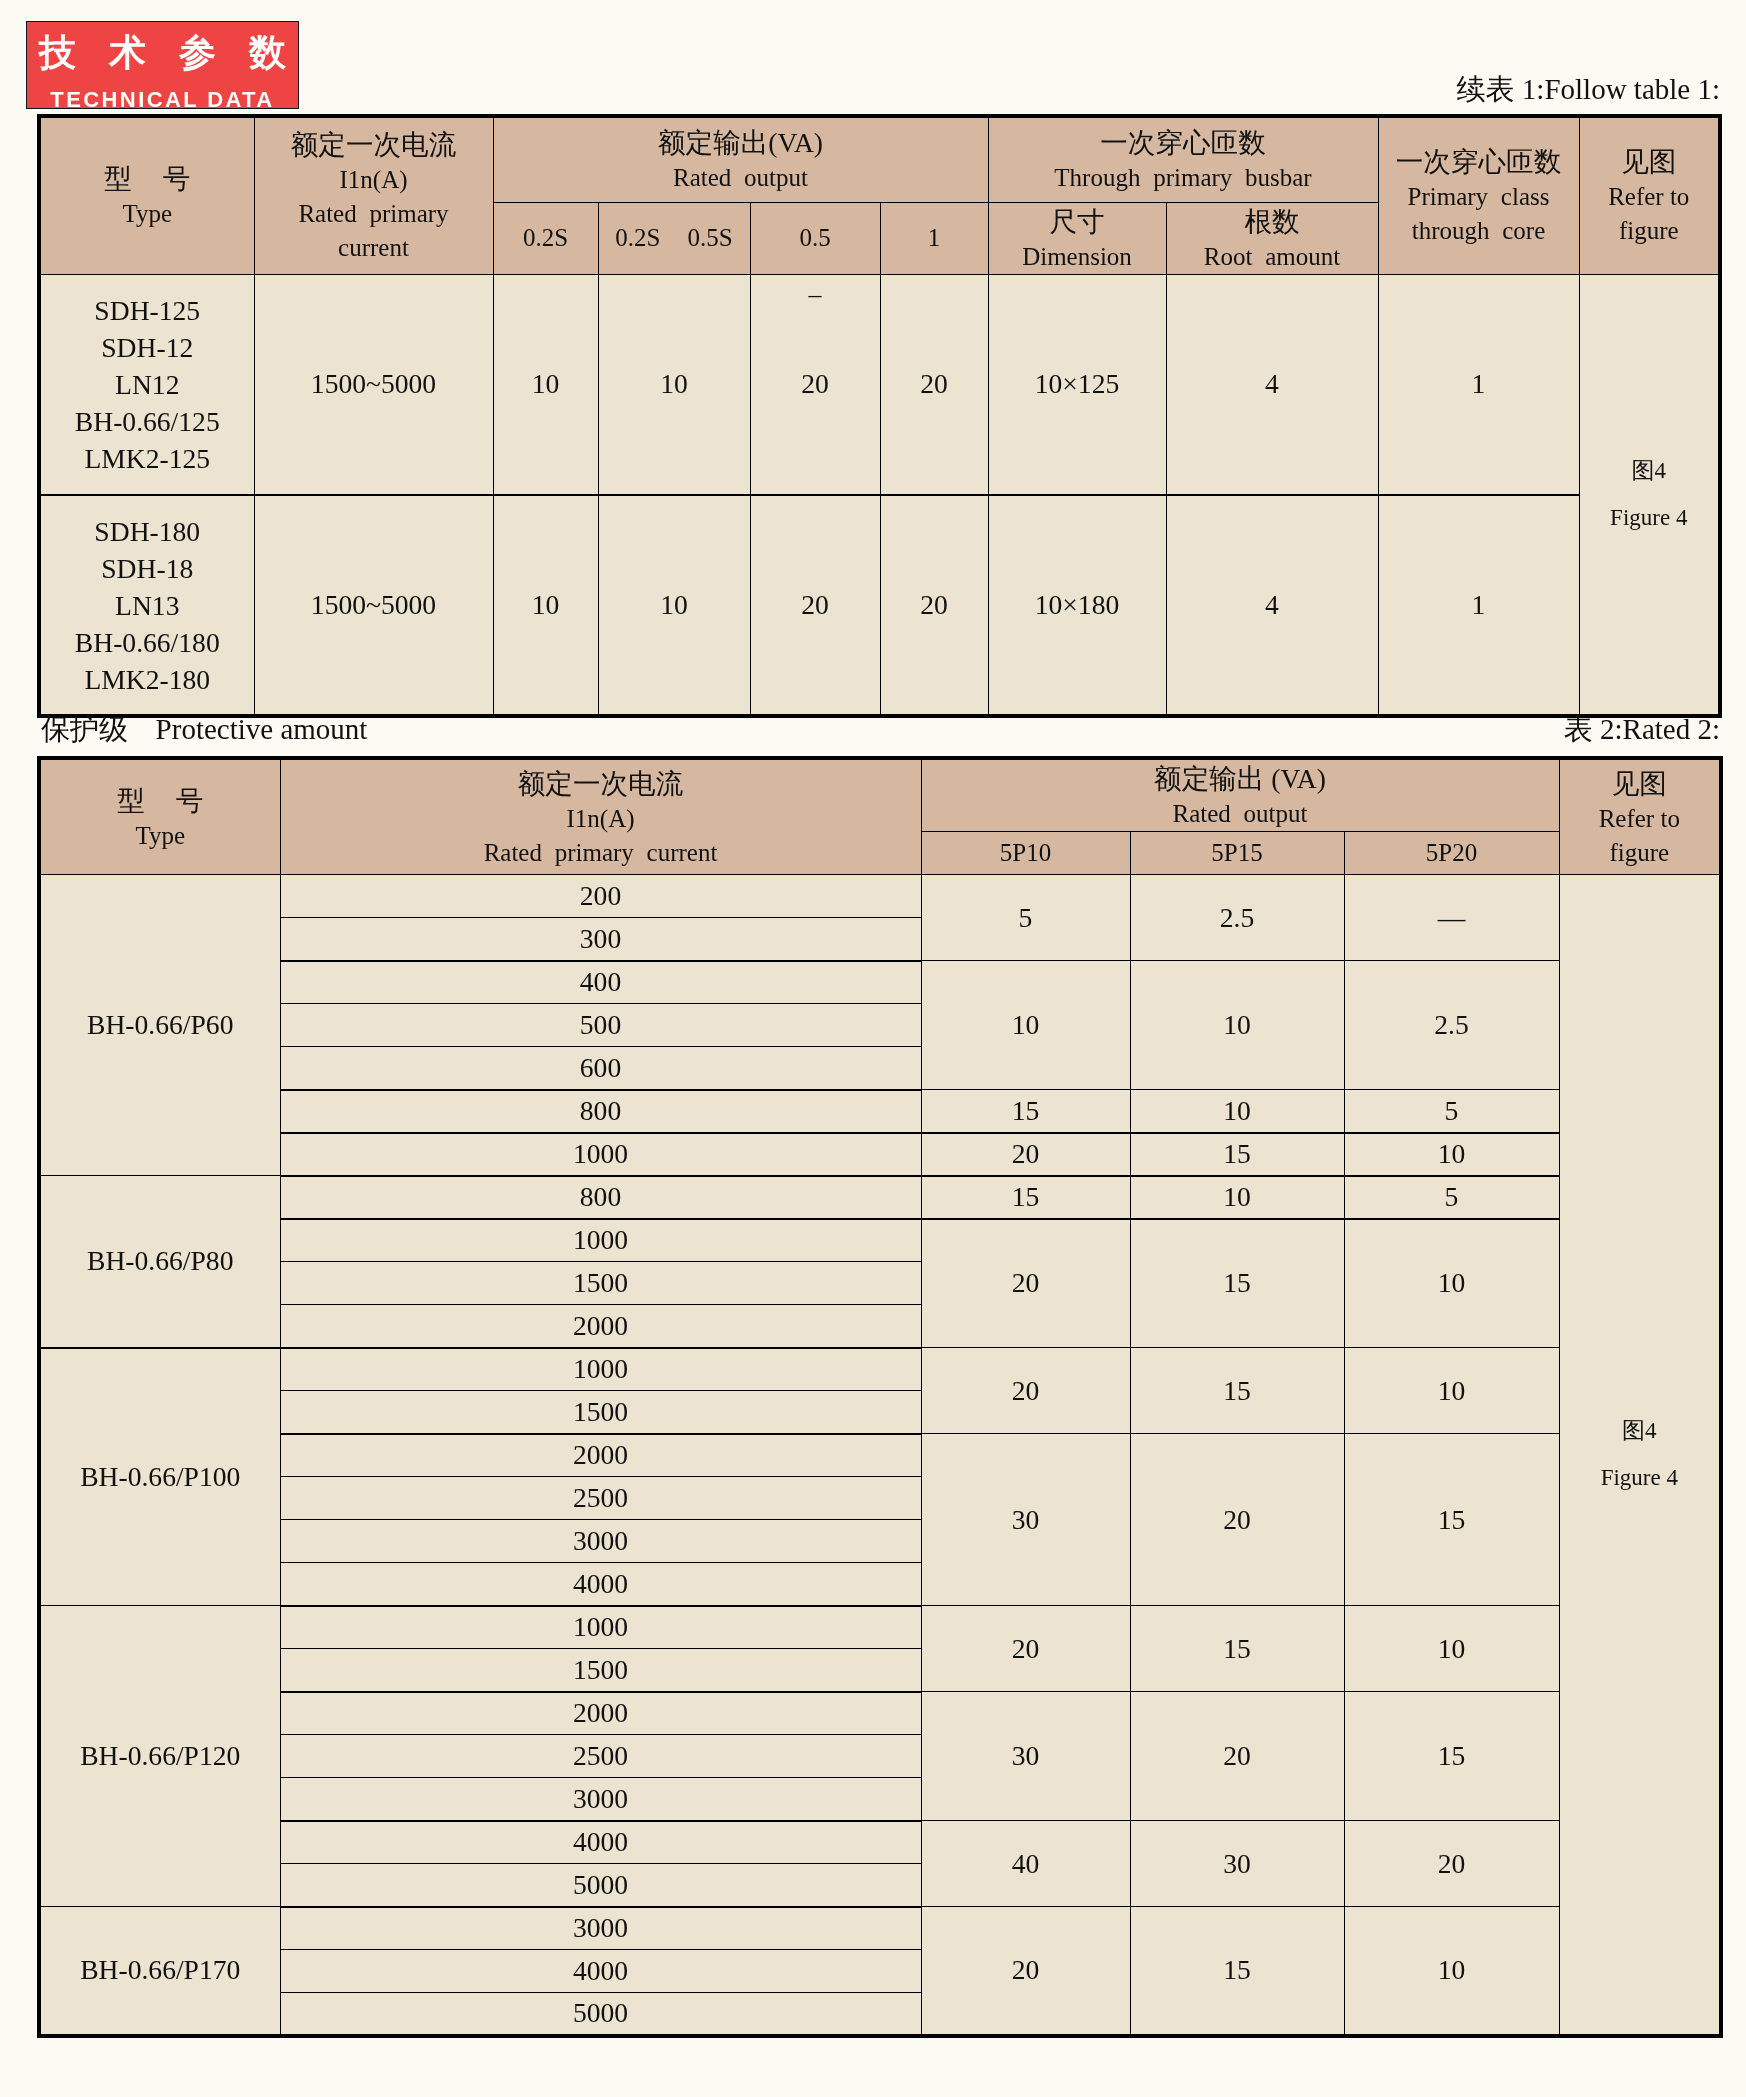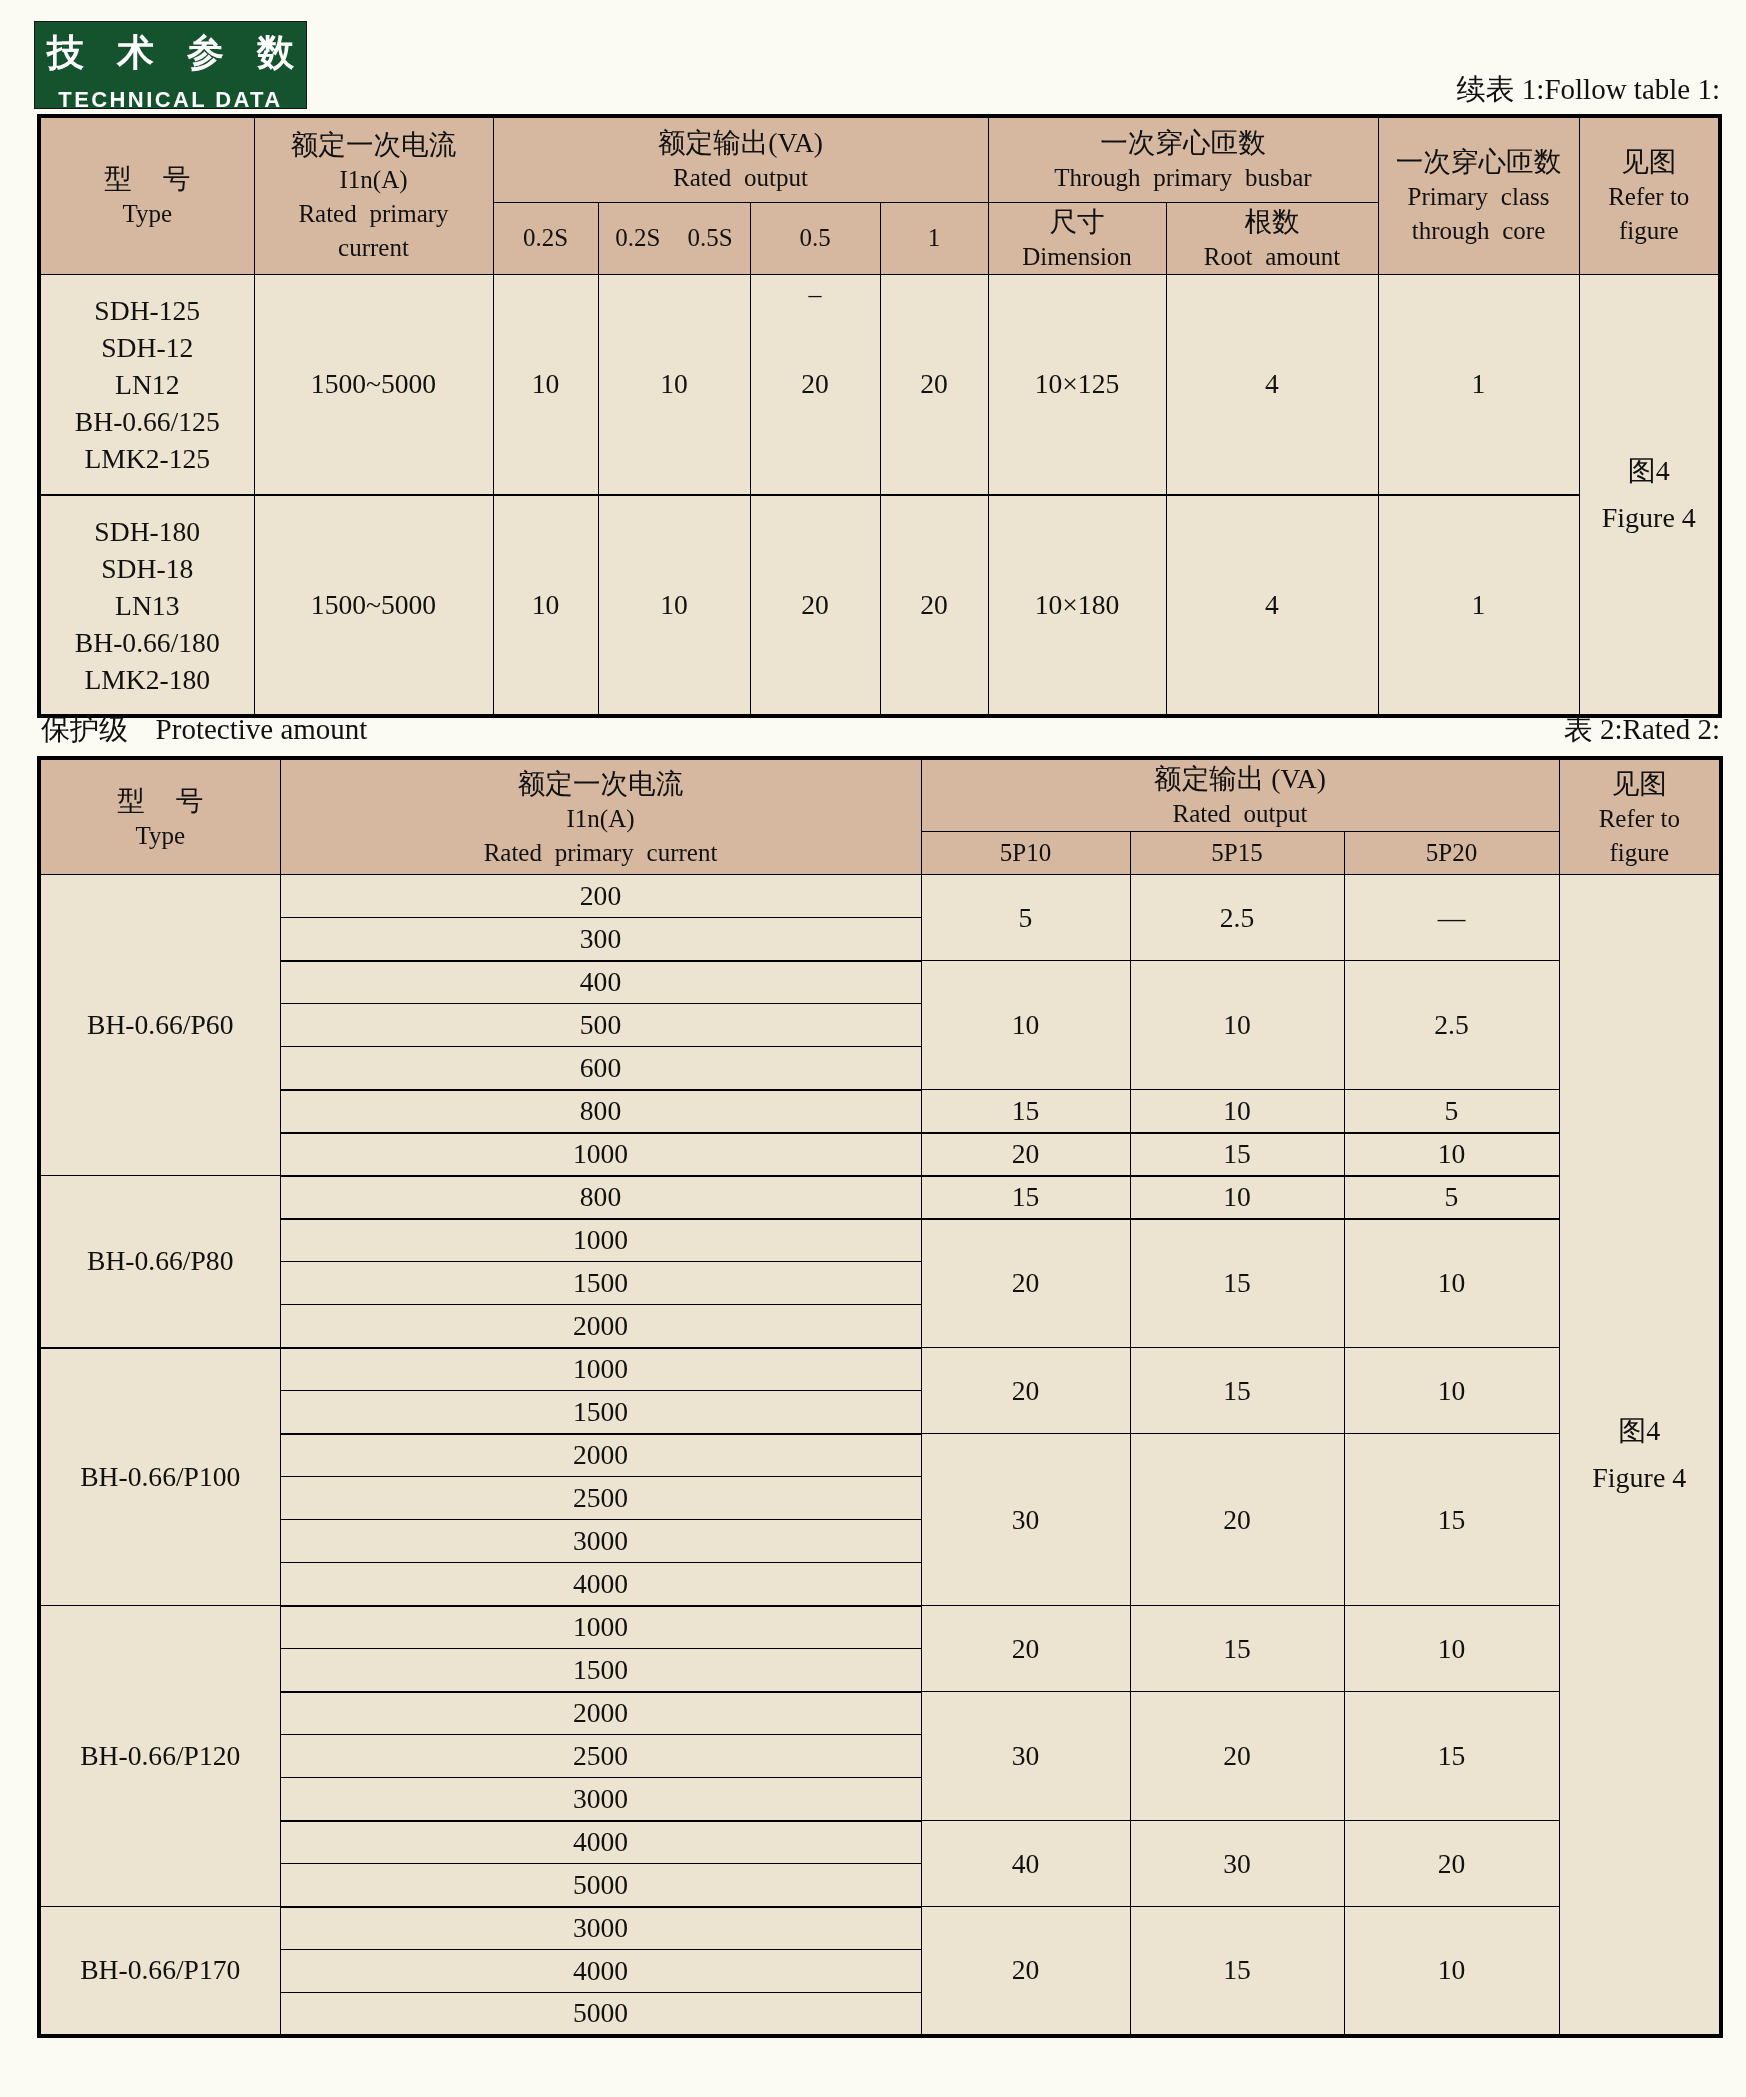--- a/index.html
+++ b/index.html
@@ -14,8 +14,8 @@
 
   
   .logo {
-    position:absolute; left:34px; top:21px; width:271px; height:86px;
-    background:#14532d; border:1.6px solid #15151a;
+    position:absolute; left:26px; top:21px; width:271px; height:86px;
+    background:#ef4444; border:1.6px solid #15151a;
     text-align:center; color:#ffffff;
     font-family:"Liberation Sans","DejaVu Sans",sans-serif;
   }

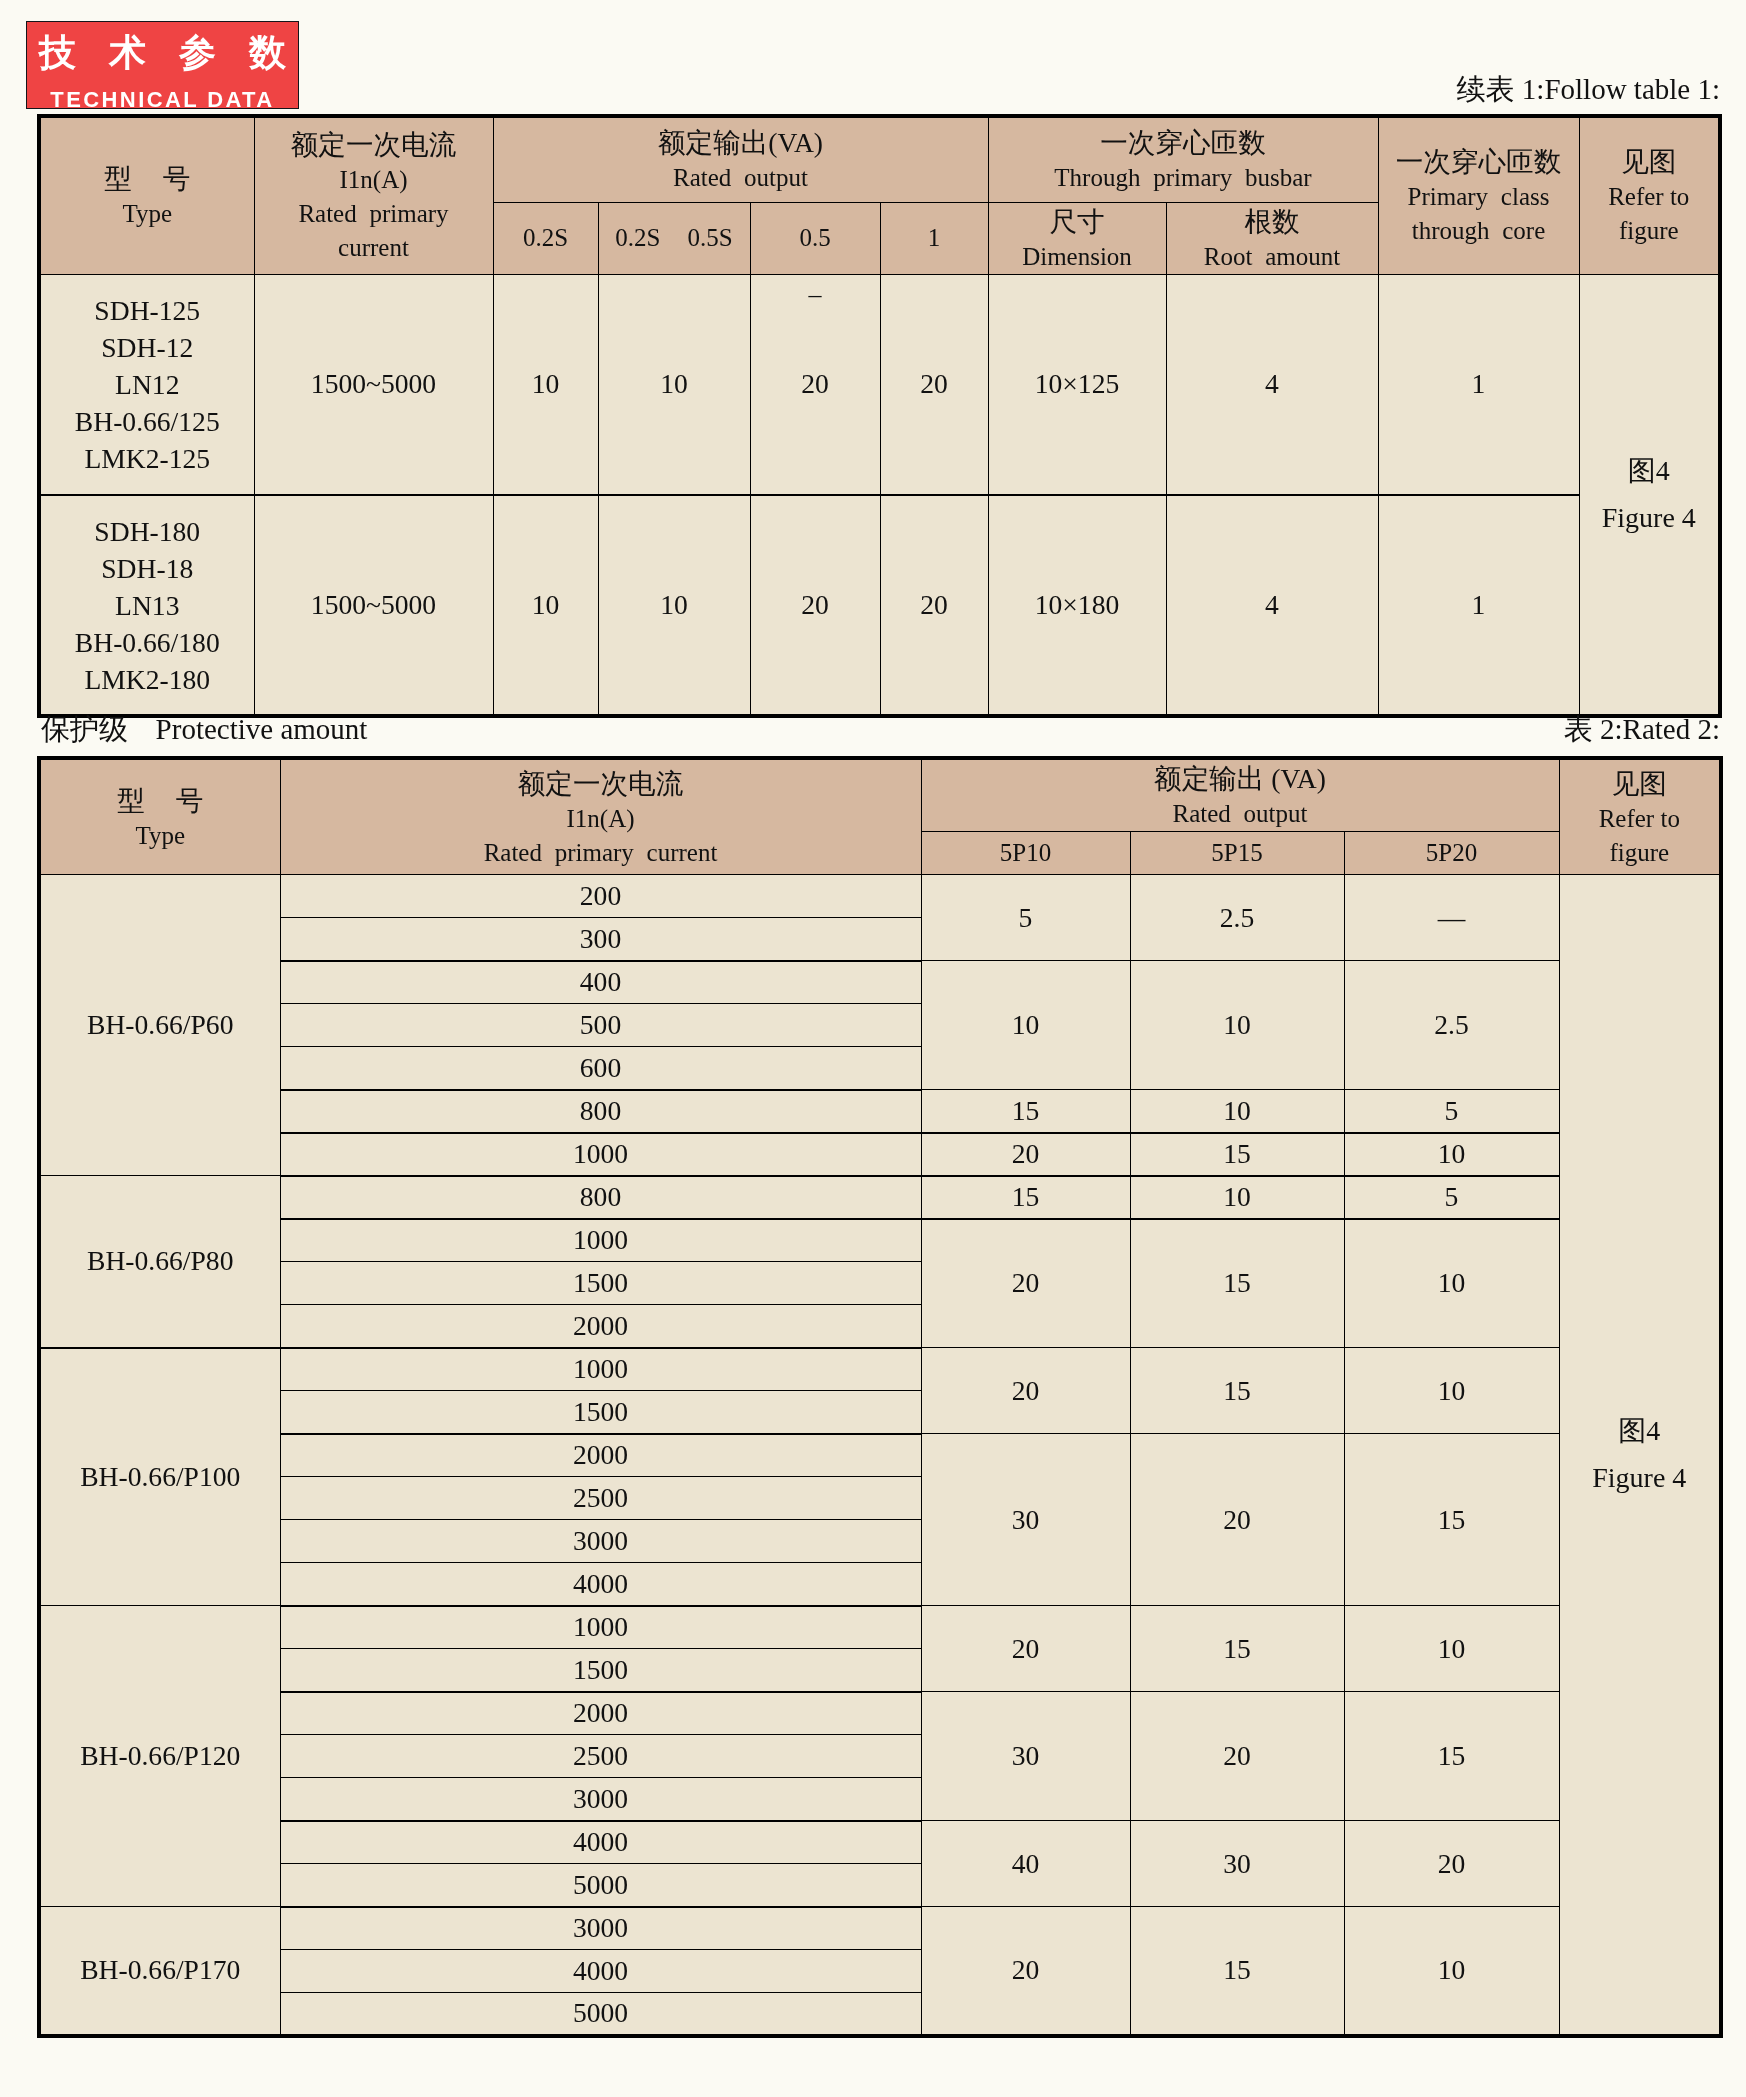--- a/index.html
+++ b/index.html
@@ -53,7 +53,7 @@
   .en  { font-size:25px; line-height:34px; }
   .num { font-size:27.6px; }
   .types div { font-size:27.6px; line-height:37px; }
-  .figcell div { font-size:28px; line-height:47px; }
+  .figcell div { font-size:23px; line-height:47px; }
 
   .wsp  { word-spacing:24px; }  
   .wsp2 { word-spacing:6.5px;  }  

